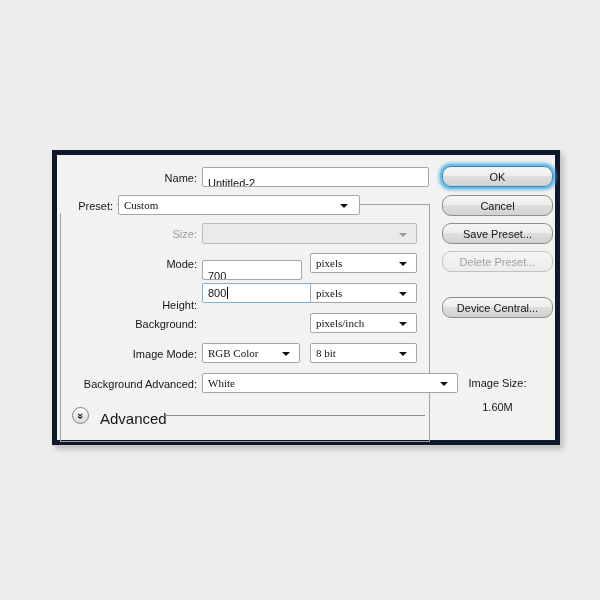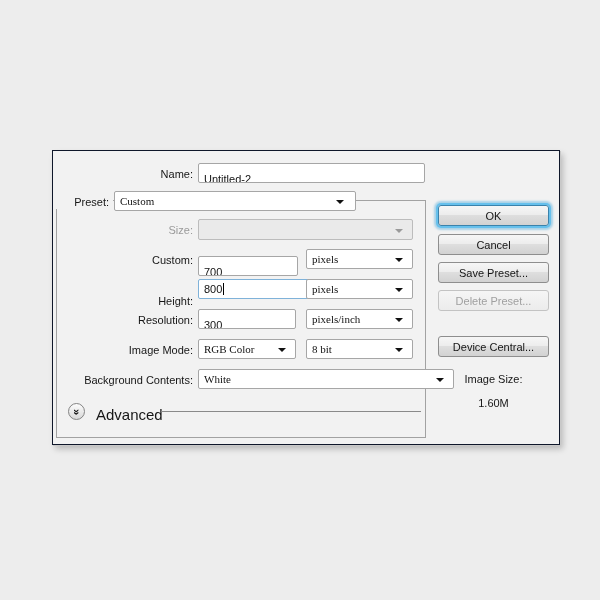--- a/index.html
+++ b/index.html
@@ -14,7 +14,7 @@
   .dialog{
     position:absolute;left:52px;top:150px;width:508px;height:295px;
     background:#f2f2f2;
-    border:1px solid #0f172a;
+    border:5px solid #0f172a;
     box-shadow:1px 1px 0 #c9c9c9, 3px 4px 6px rgba(0,0,0,.22);
     box-sizing:border-box;
   }

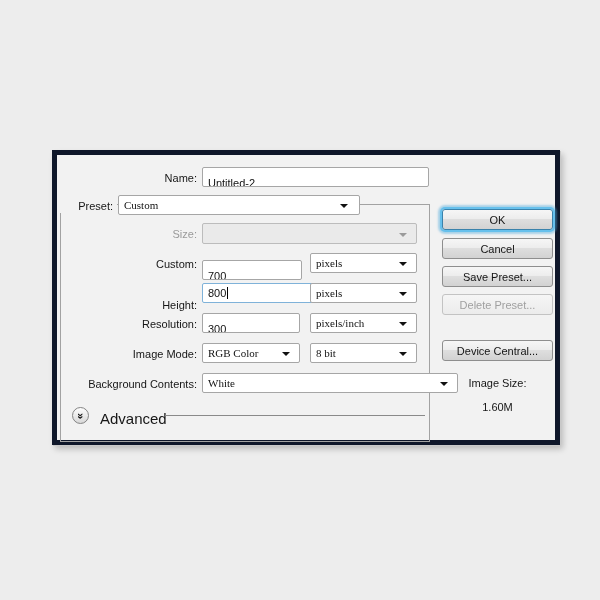--- a/index.html
+++ b/index.html
@@ -57,11 +57,11 @@
   .lbl-on-line{background:#f2f2f2;padding:0 4px}
   .btn{
     position:absolute;width:111px;height:21px;box-sizing:border-box;
-    border:1px solid #8e8e8e;border-radius:3px;
+    border:1px solid #8e8e8e;border-radius:9px;
     background:linear-gradient(#f6f6f6,#ededed 45%,#dedede 50%,#d2d2d2);
     font-size:11px;color:#151515;
     display:flex;align-items:center;justify-content:center;
-    cursor:default;white-space:nowrap;margin-top:43px;
+    cursor:default;white-space:nowrap;
   }
   .btn-default{
     border-color:#3a82ab;

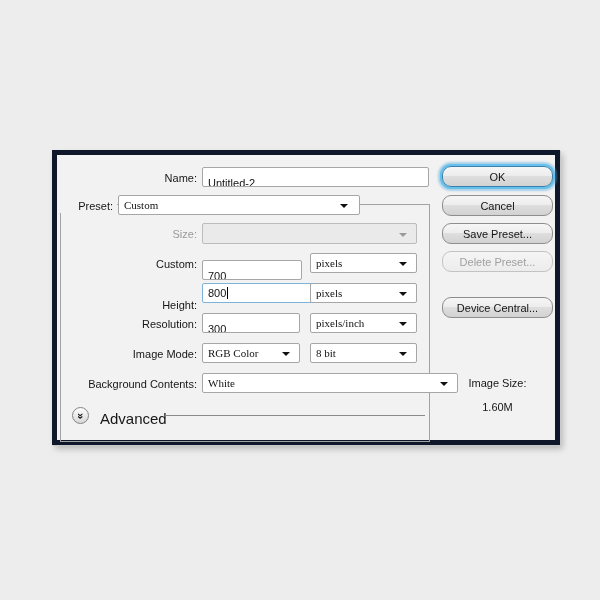--- a/index.html
+++ b/index.html
@@ -108,7 +108,7 @@
     <span class="arr"></span>
   </div>
 
-  <span class="lbl" style="left:0;top:102px;width:140px">Custom:</span>
+  <span class="lbl" style="left:0;top:102px;width:140px">Mode:</span>
   <input class="txt" style="left: 145px; top: 98px; width: 100px; margin-top: 7px;" value="700">
   <div class="dd" style="left:253px;top:98px;width:107px">
     <span class="dd-text">pixels</span>

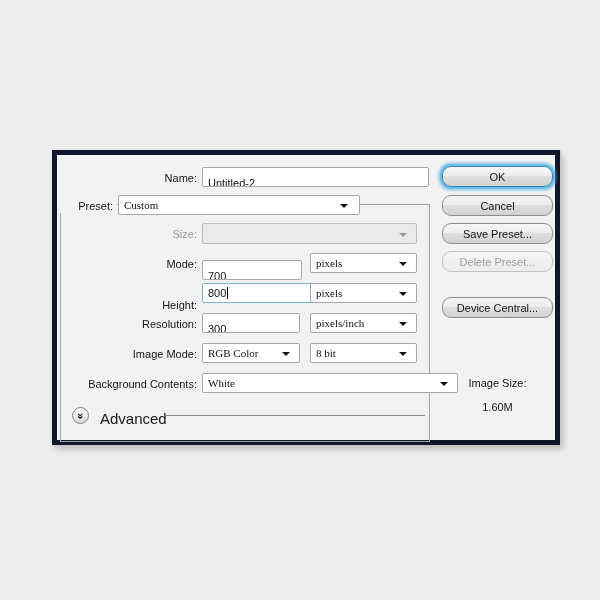--- a/index.html
+++ b/index.html
@@ -125,7 +125,7 @@
     <span class="arr"></span>
   </div>
 
-  <span class="lbl" style="left:0;top:162px;width:140px">Resolution:</span>
+  <span class="lbl" style="left:0;top:162px;width:140px">Background:</span>
   <input class="txt" style="left: 145px; top: 158px; width: 98px;" value="300">
   <div class="dd" style="left:253px;top:158px;width:107px">
     <span class="dd-text">pixels/inch</span>

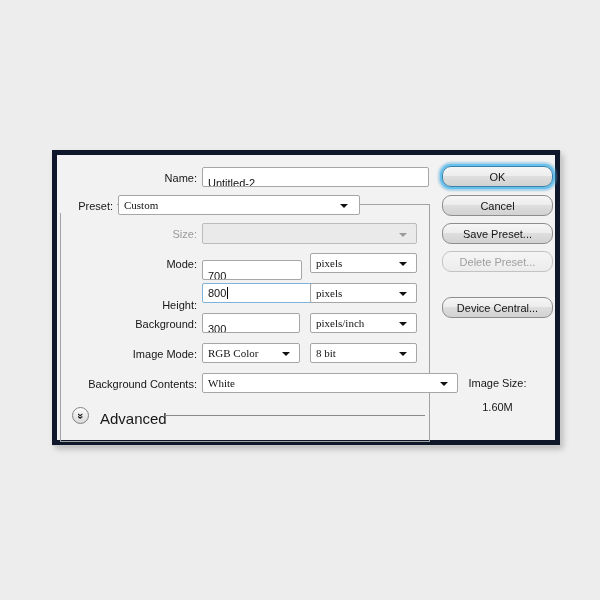--- a/index.html
+++ b/index.html
@@ -126,7 +126,6 @@
   </div>
 
   <span class="lbl" style="left:0;top:162px;width:140px">Background:</span>
-  <input class="txt" style="left: 145px; top: 158px; width: 98px;" value="300">
   <div class="dd" style="left:253px;top:158px;width:107px">
     <span class="dd-text">pixels/inch</span>
     <span class="arr"></span>

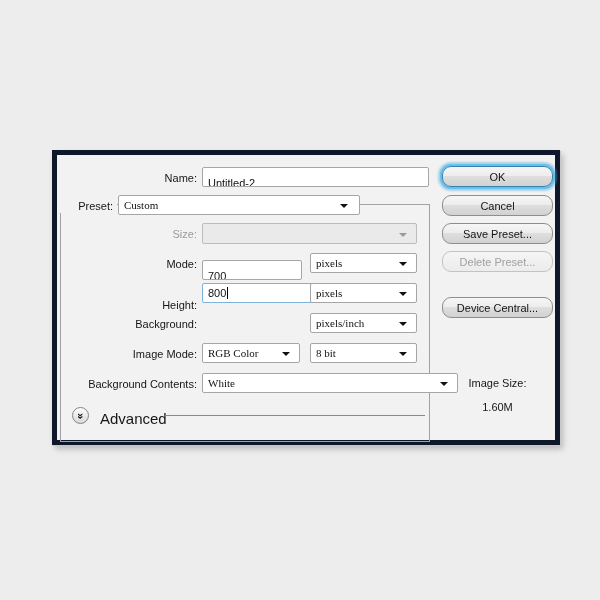--- a/index.html
+++ b/index.html
@@ -141,7 +141,7 @@
     <span class="arr"></span>
   </div>
 
-  <span class="lbl" style="left:0;top:222px;width:140px">Background Contents:</span>
+  <span class="lbl" style="left:0;top:222px;width:140px">Background Advanced:</span>
   <div class="dd" style="left:145px;top:218px;width:256px">
     <span class="dd-text">White</span>
     <span class="arr"></span>

